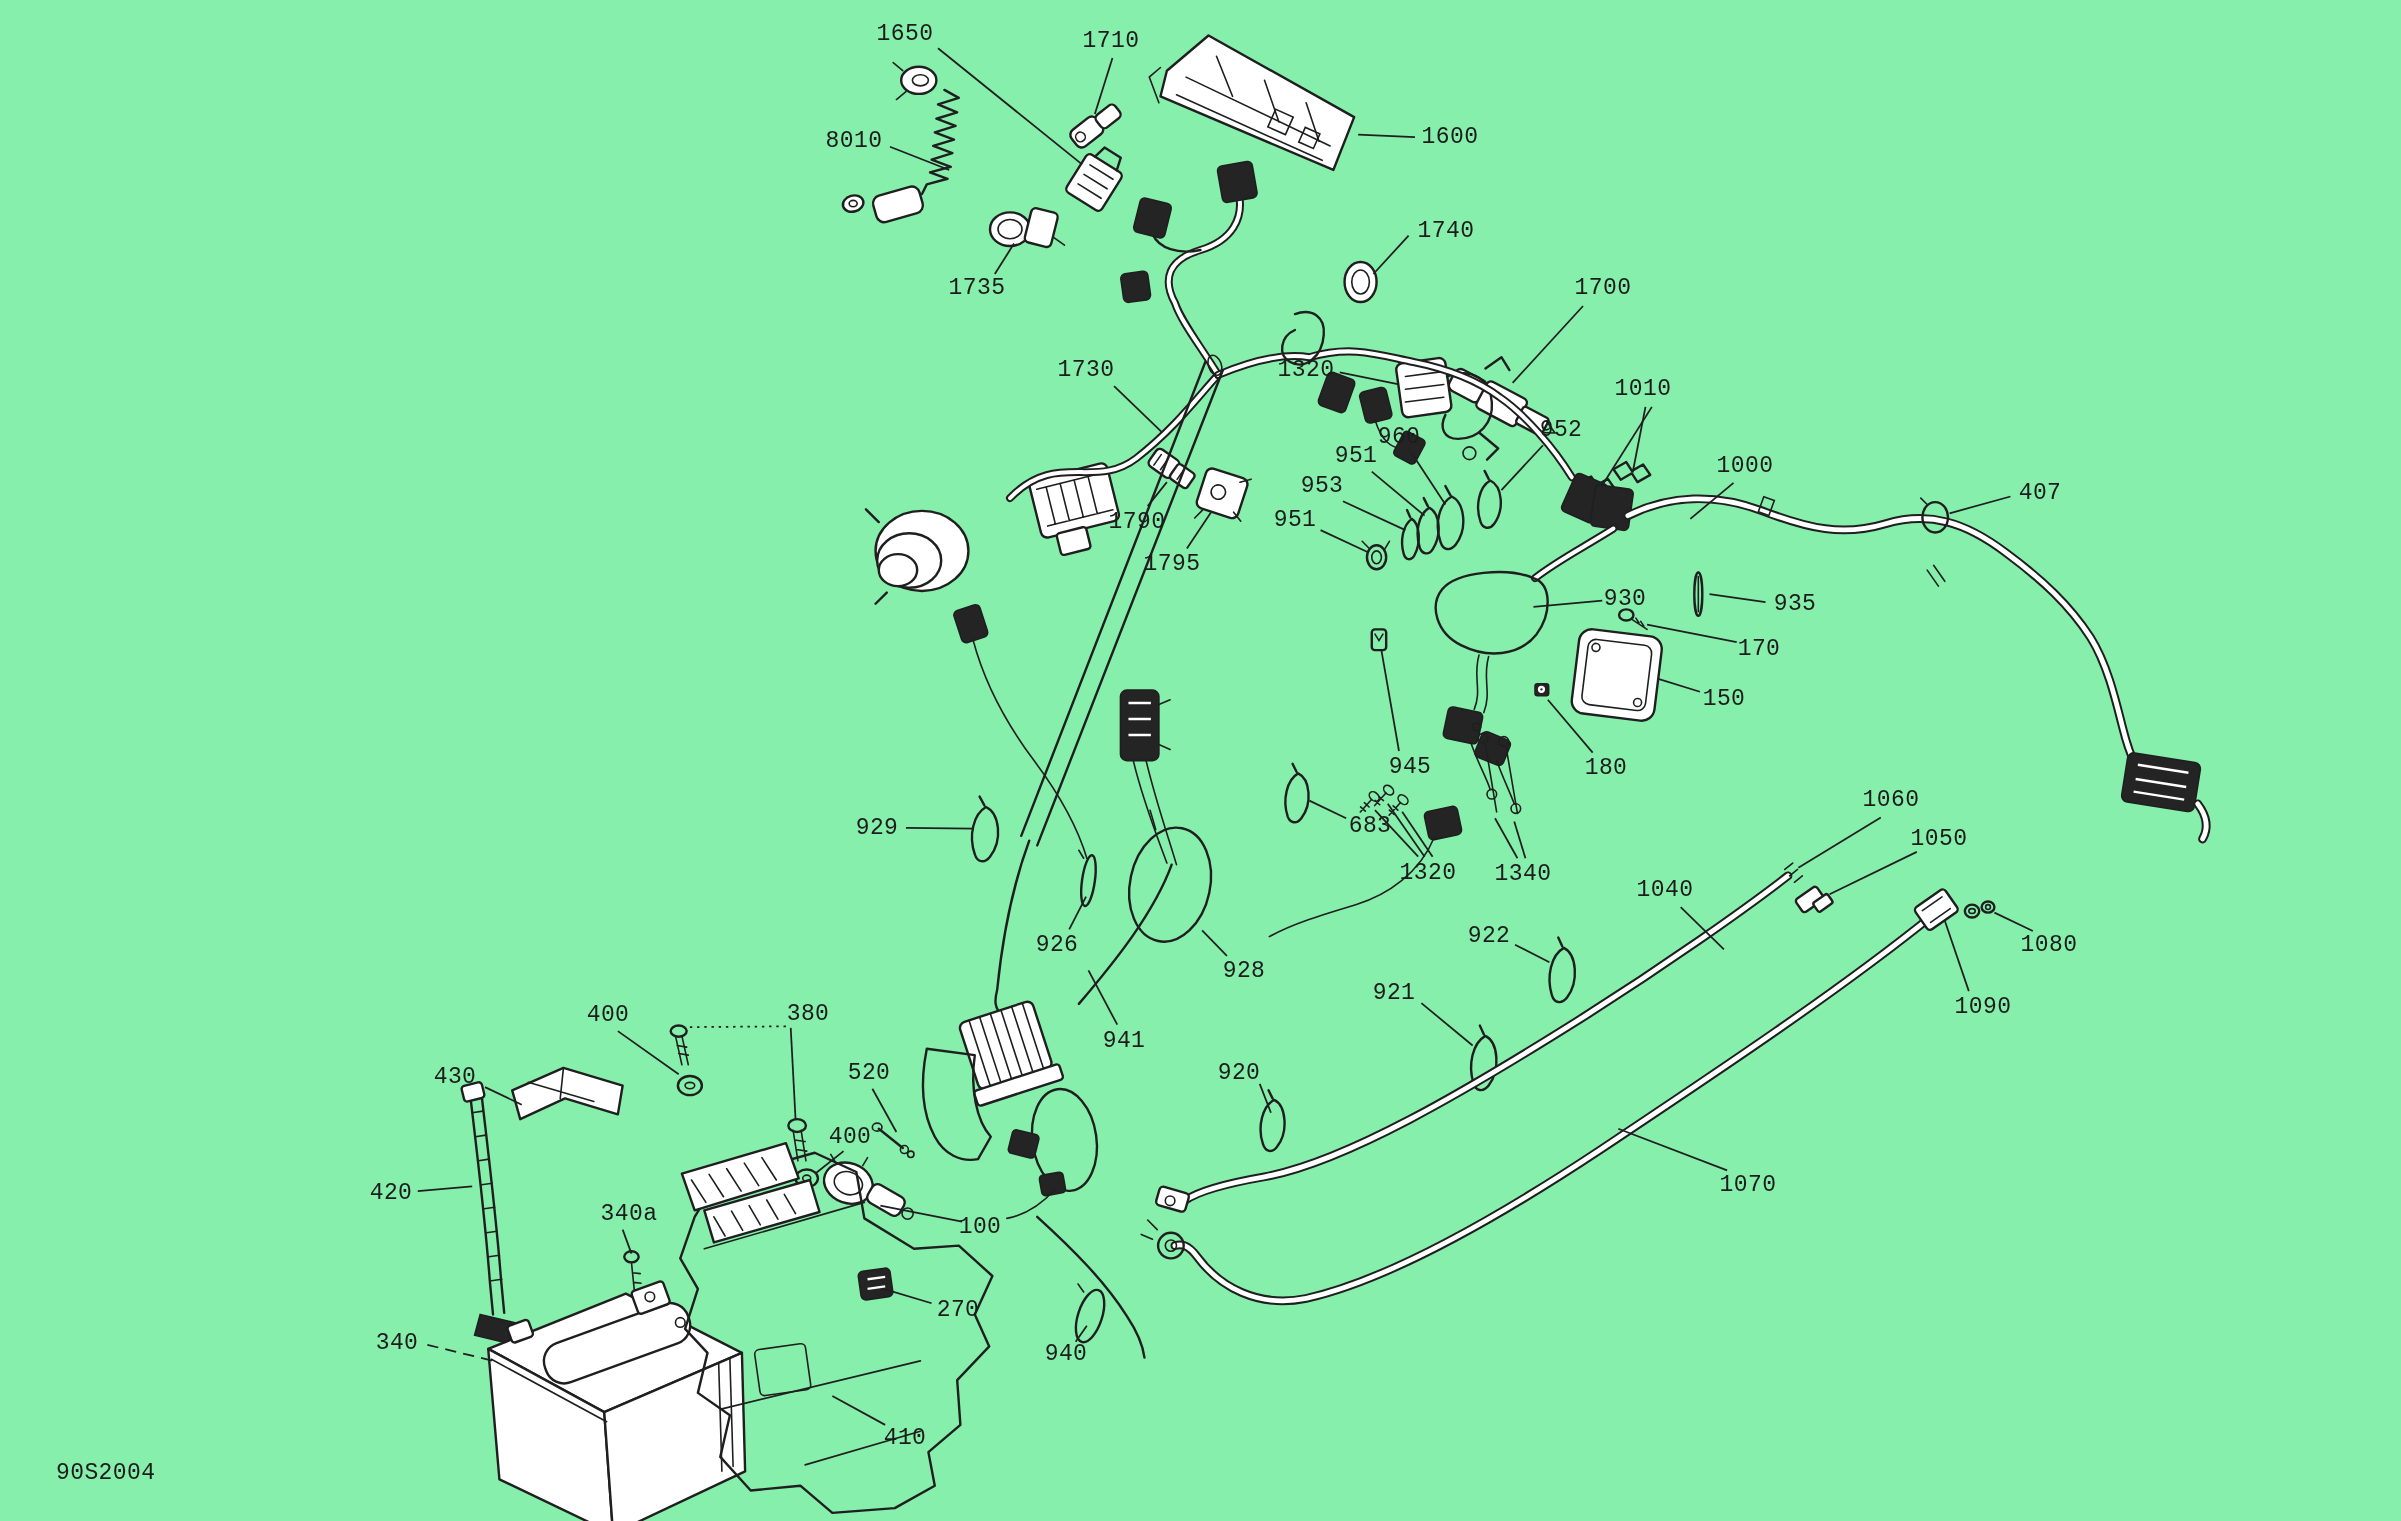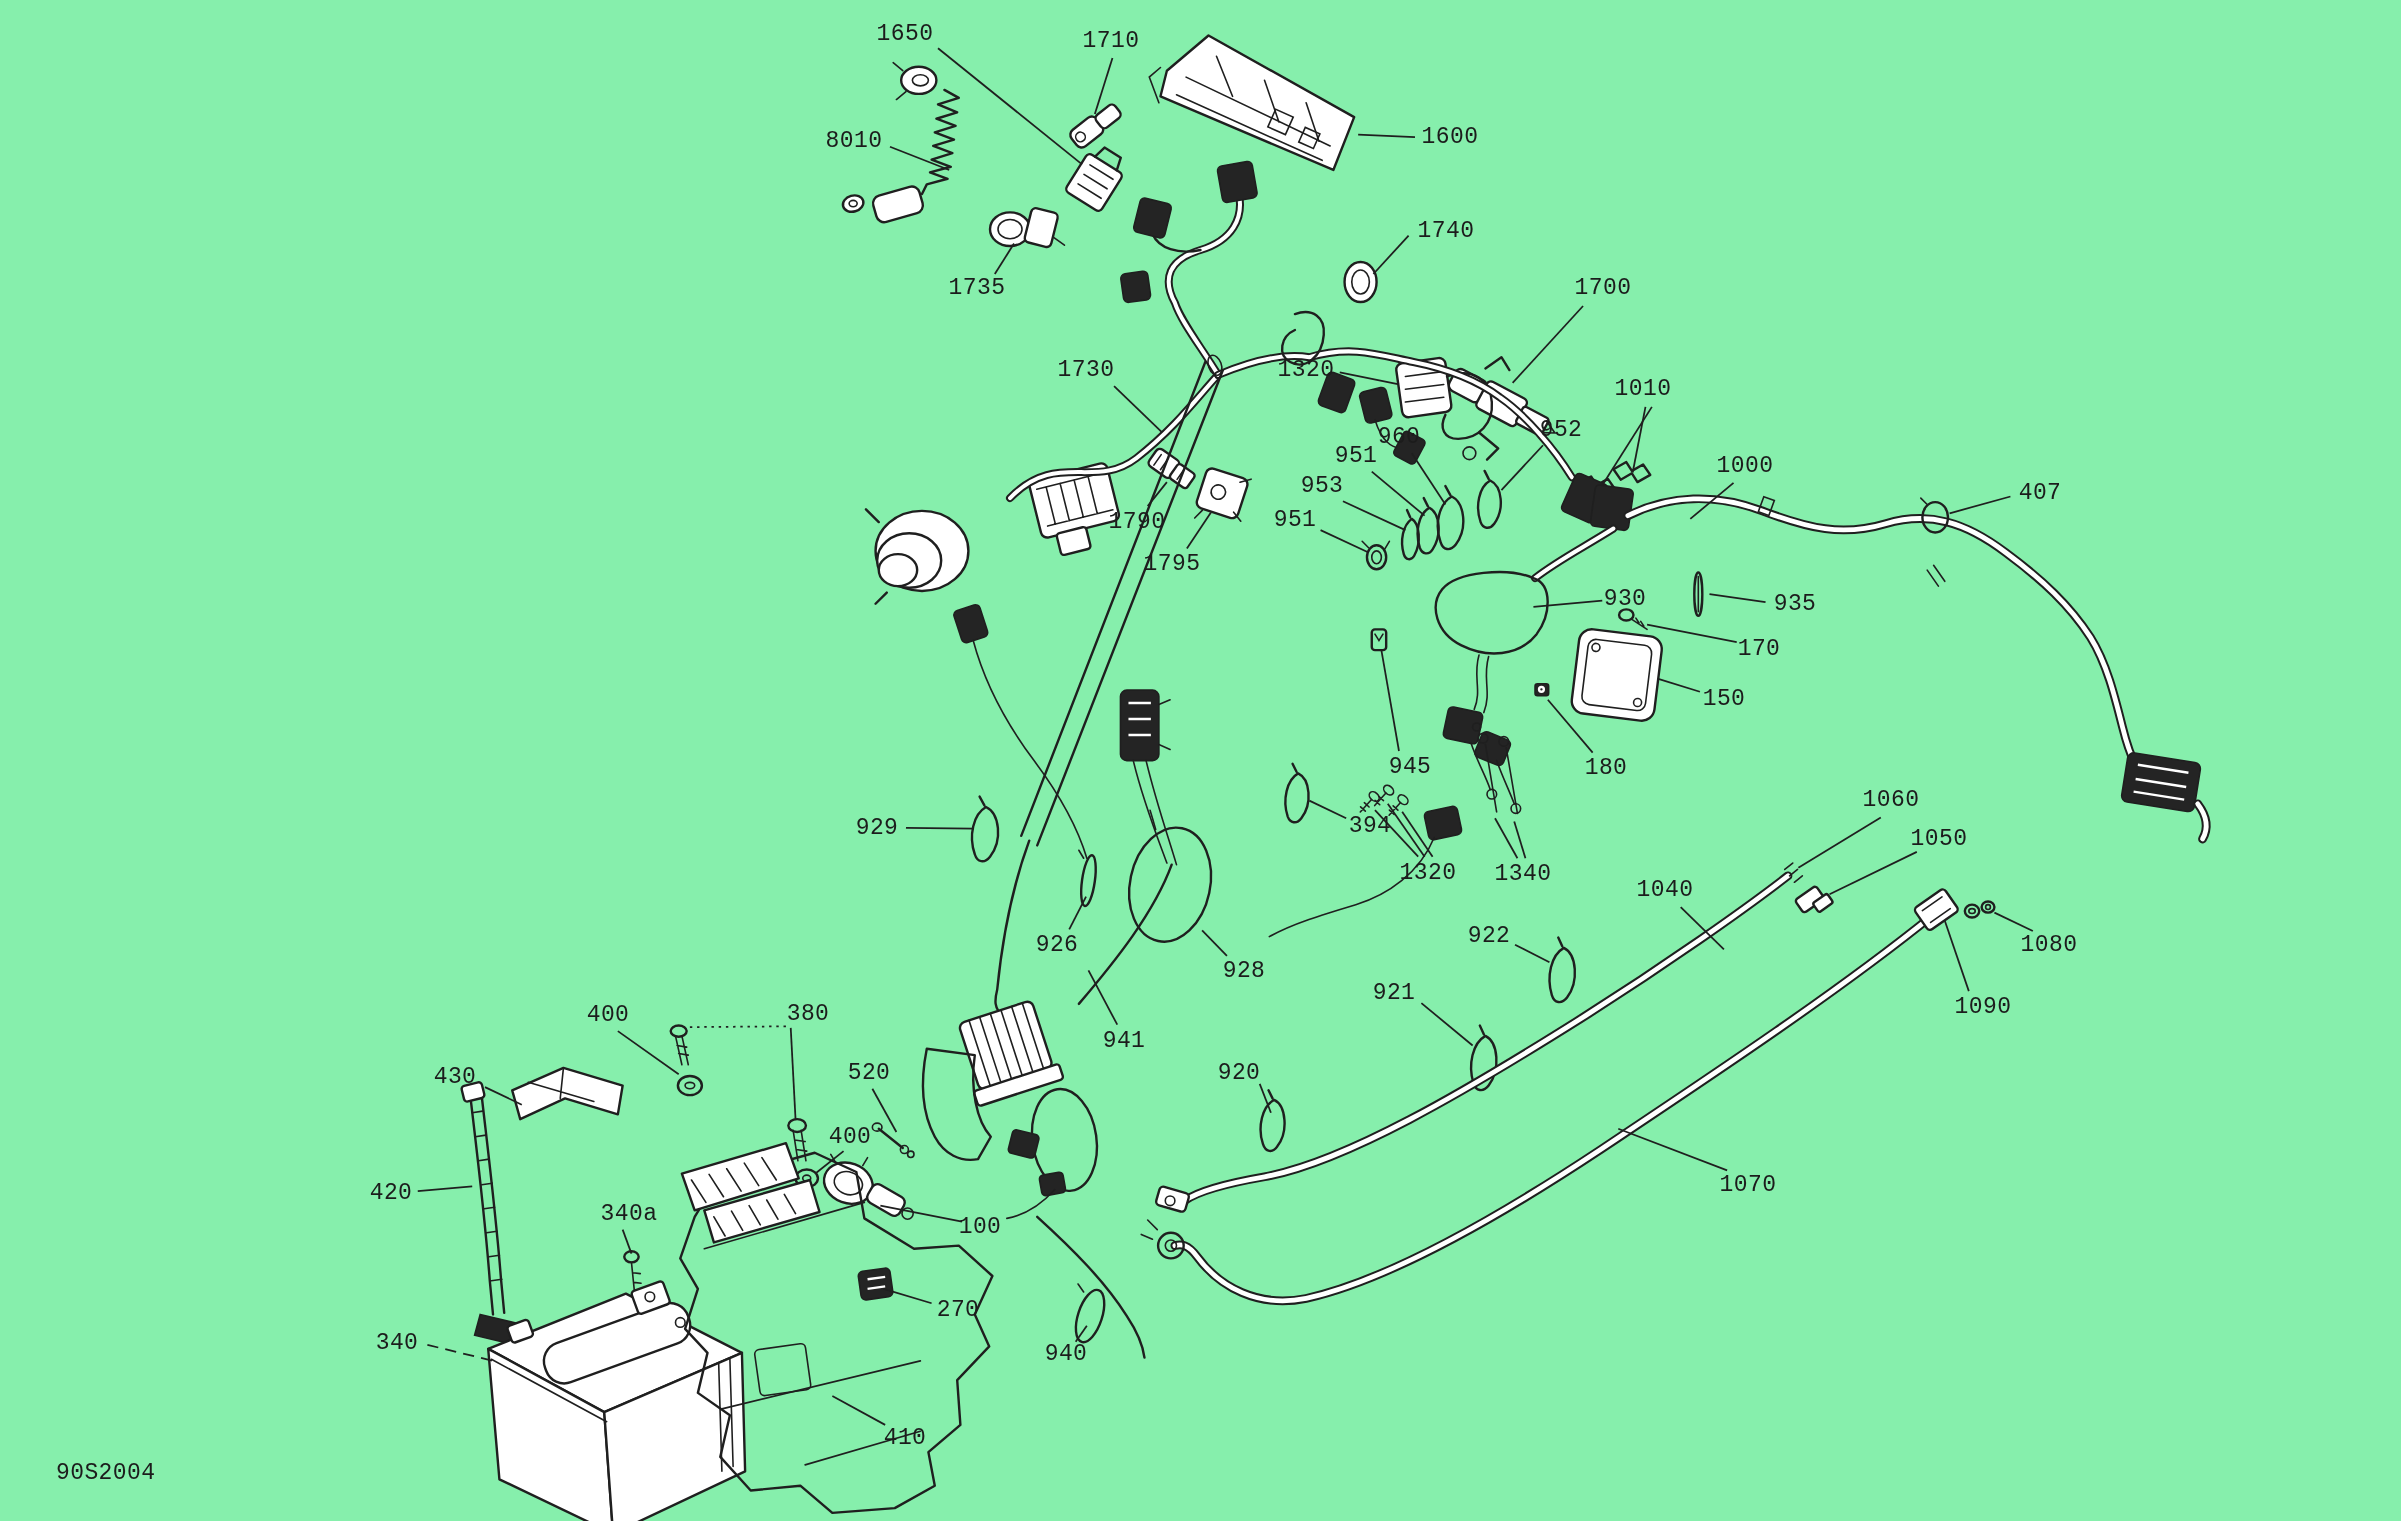--- a/index.html
+++ b/index.html
@@ -467,7 +467,7 @@
       <div class="lbl" style="left: 1606px; top: 768px;">180</div>
       <div class="lbl" style="left: 1410px; top: 767px;">945</div>
       <div class="lbl" style="left: 877px; top: 828px;">929</div>
-      <div class="lbl" style="left: 1370px; top: 826px;">394</div>
+      <div class="lbl" style="left: 1370px; top: 826px;">683</div>
       <div class="lbl" style="left: 1891px; top: 800px;">1060</div>
       <div class="lbl" style="left: 1939px; top: 839px;">1050</div>
       <div class="lbl" style="left: 1428px; top: 873px;">1320</div>

